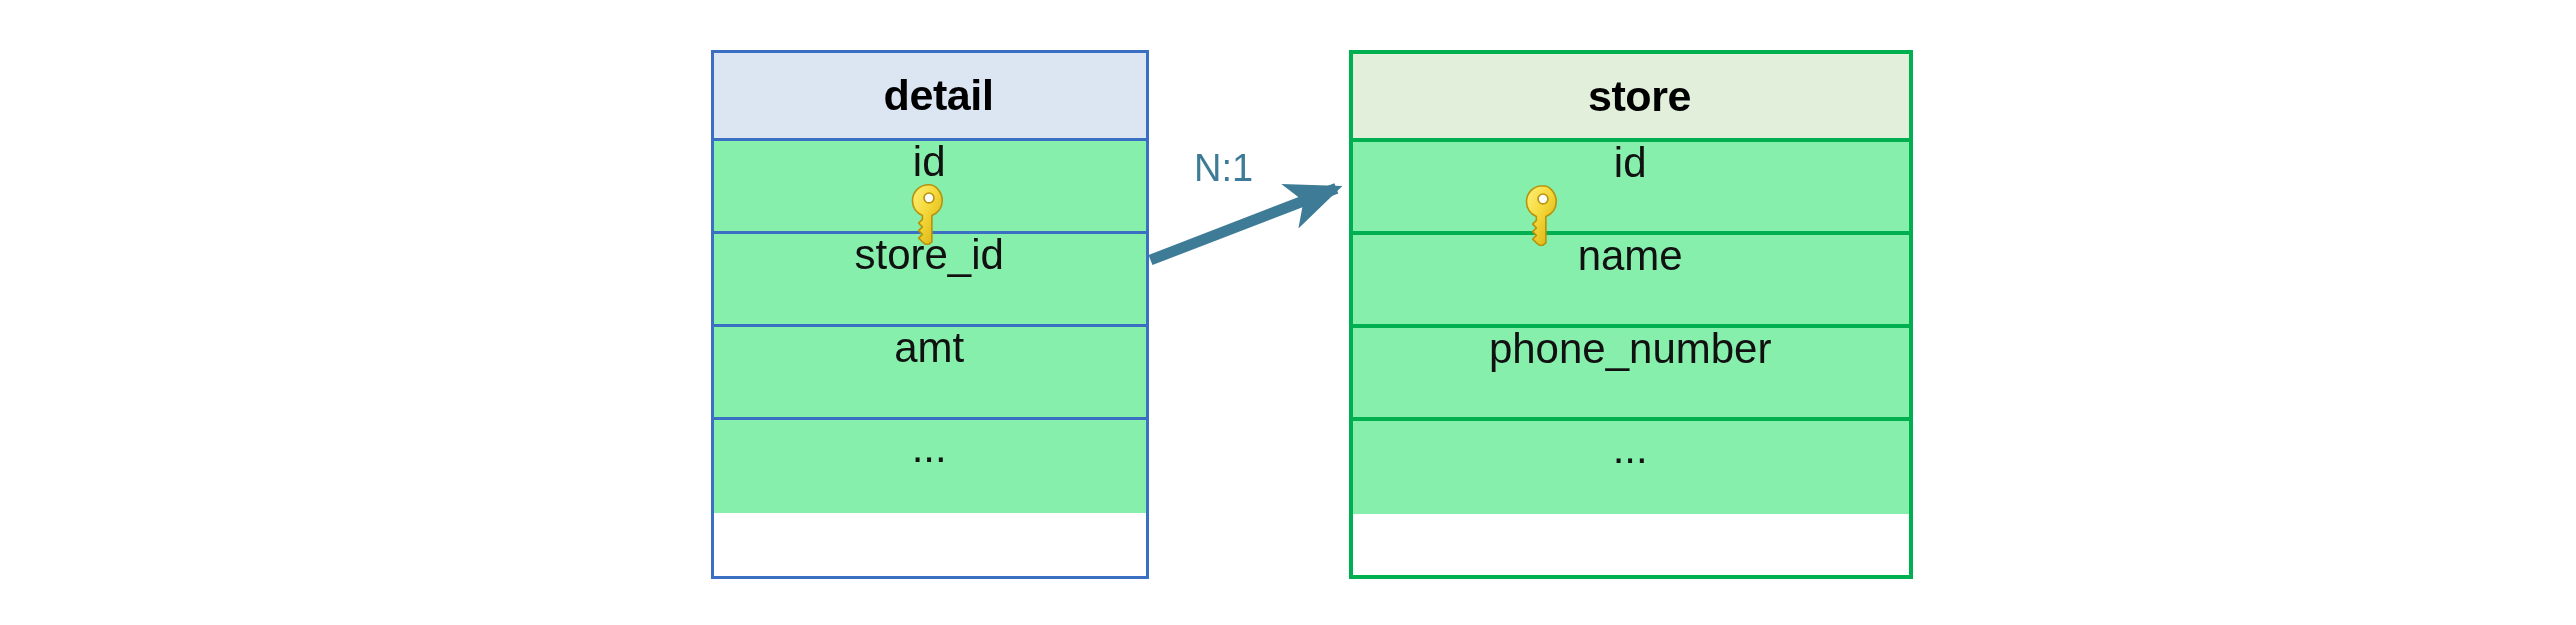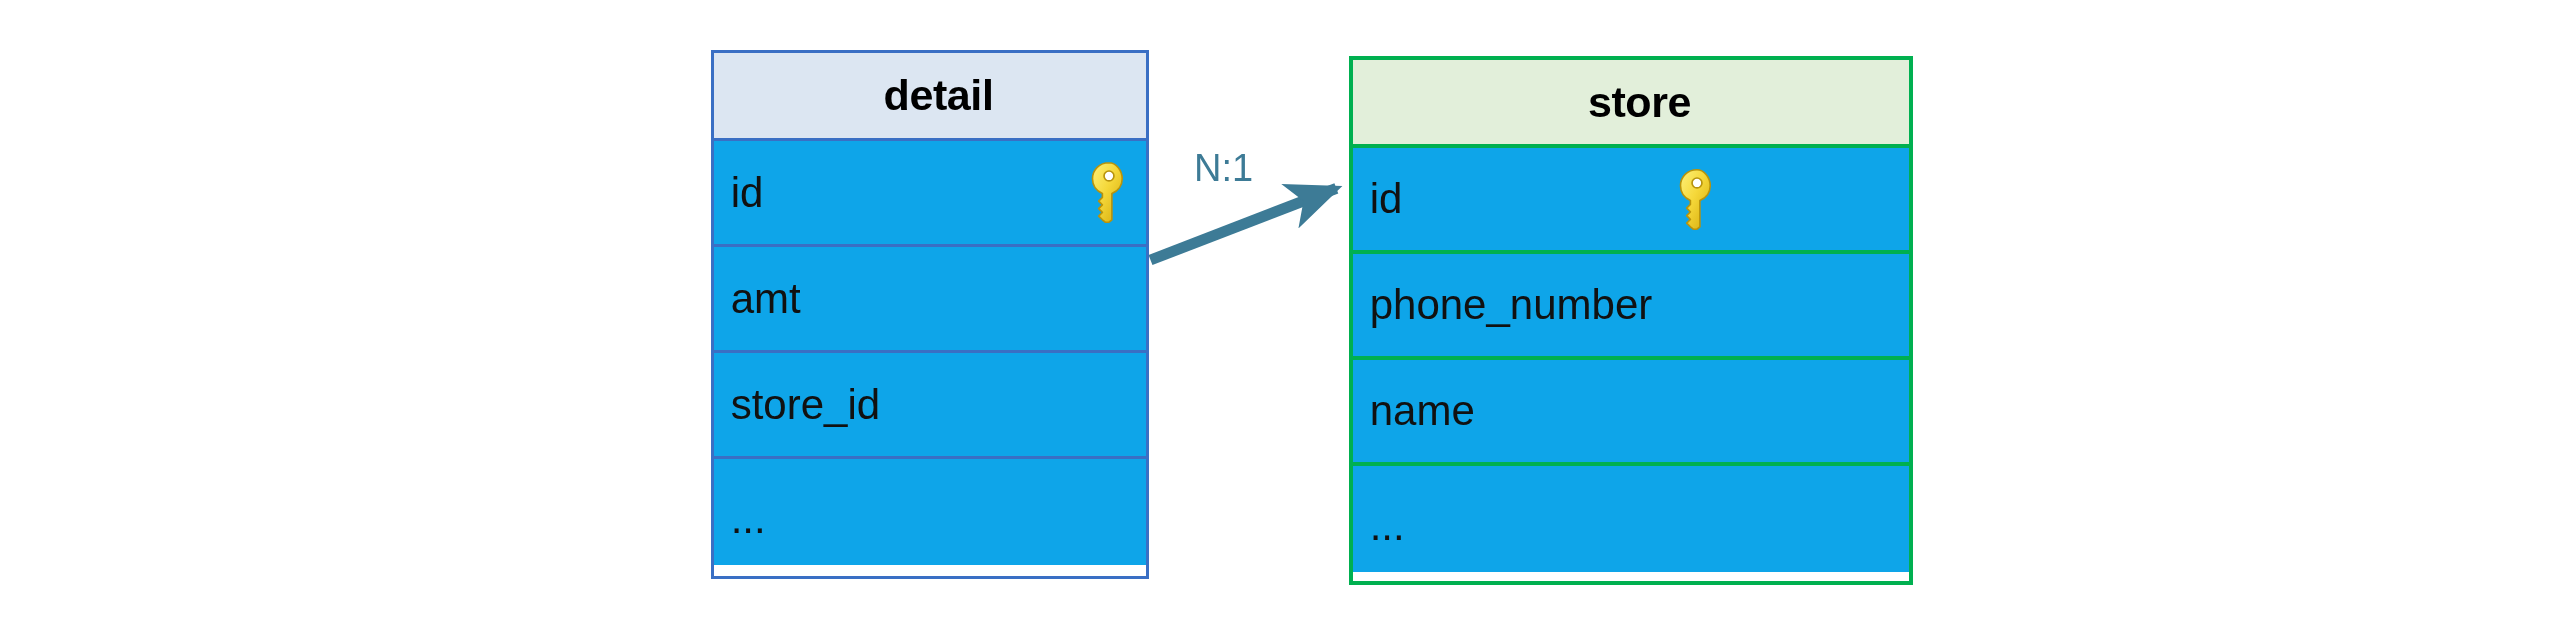--- a/index.html
+++ b/index.html
@@ -89,7 +89,6 @@
     width: 564px;
     height: 529px;
     border: 4.2px solid #00b050;
-    margin-top: 6px;
   }
   .entity--store .entity-header {
     background: #e2efda;

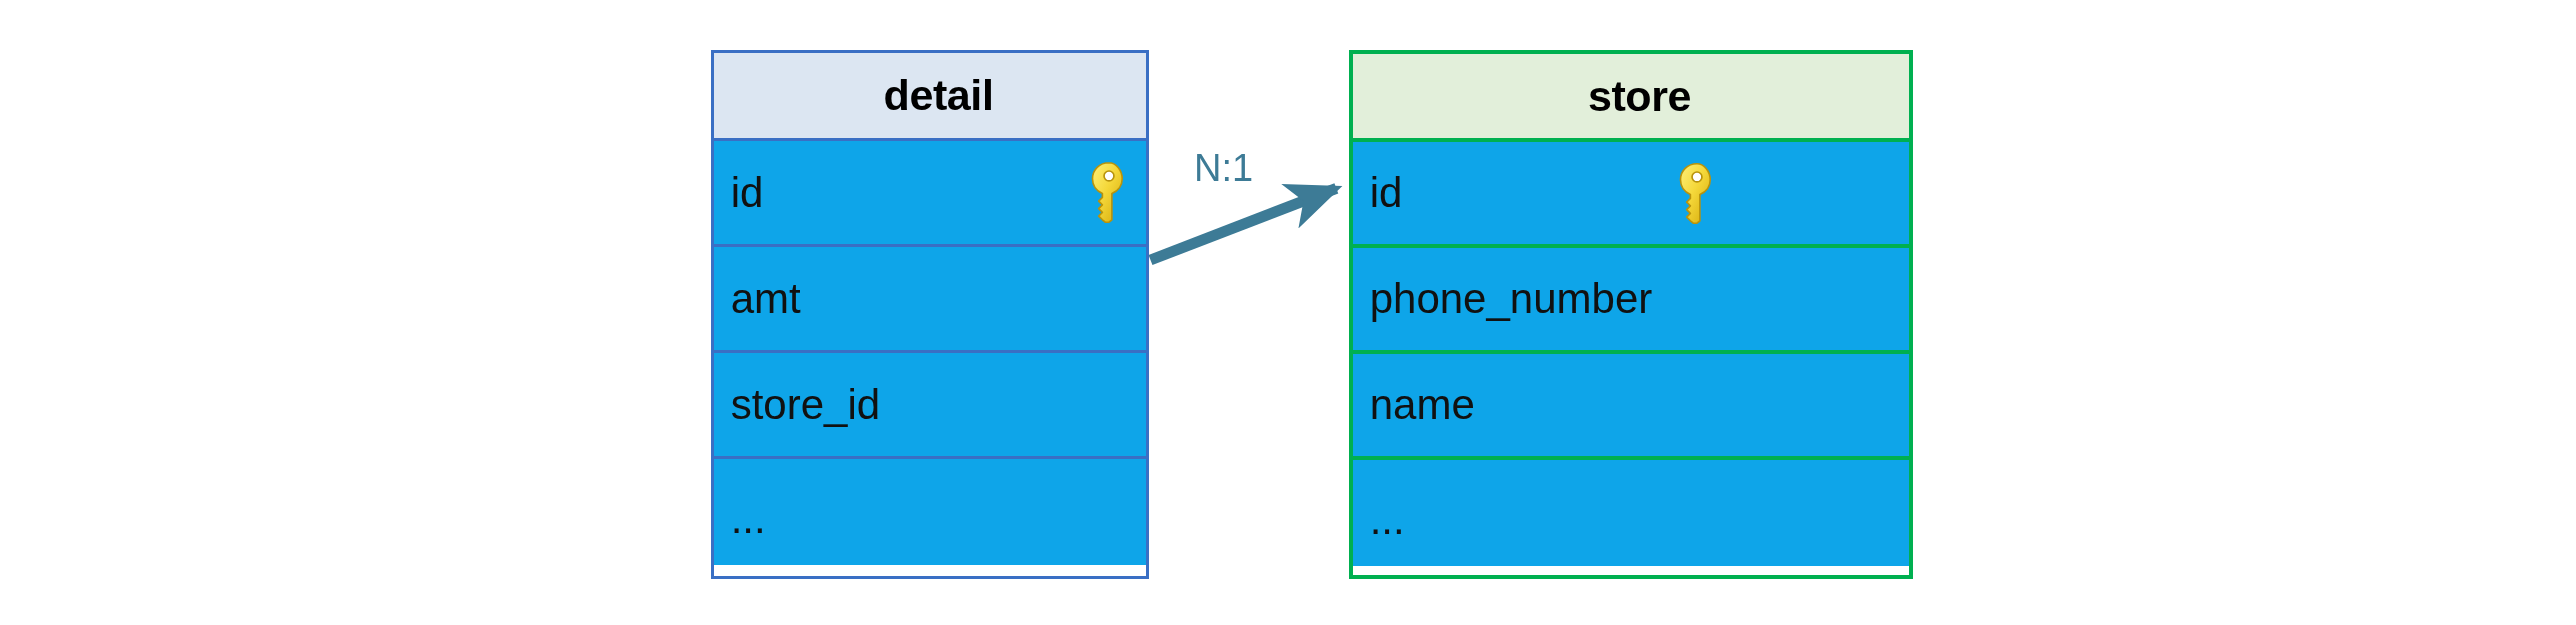--- a/index.html
+++ b/index.html
@@ -44,12 +44,13 @@
   }
   .field-row {
     box-sizing: border-box;
-    height: 106px;
+    height: 93px;
     display: flex;
     align-items: center;
     justify-content: space-between;
     padding: 0 18.3px 0 16.7px;
-    background: #0ea5e9;
+    background: #86efac;
+    flex-direction: column;
   }
   .field-name {
     font-size: 42px;

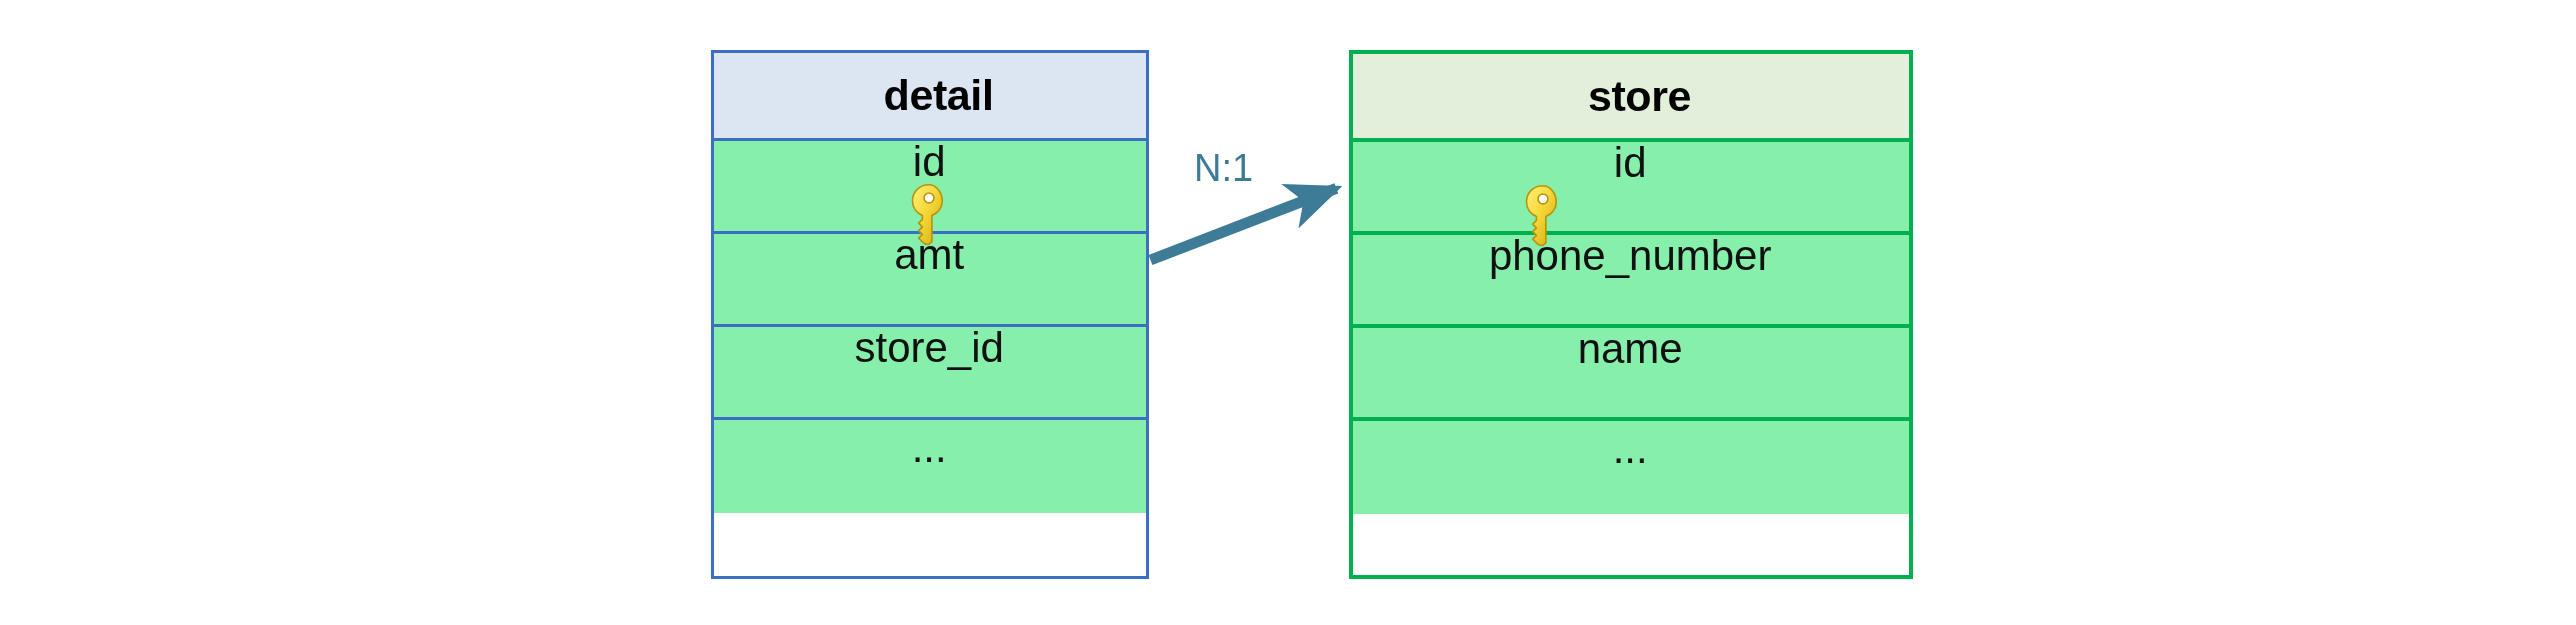--- a/index.html
+++ b/index.html
@@ -154,11 +154,11 @@
     </div>
 
     <div class="field-row">
+      <span class="field-name">store_id</span>
+    </div>
+
+    <div class="field-row">
       <span class="field-name">amt</span>
-    </div>
-
-    <div class="field-row">
-      <span class="field-name">store_id</span>
     </div>
 
 

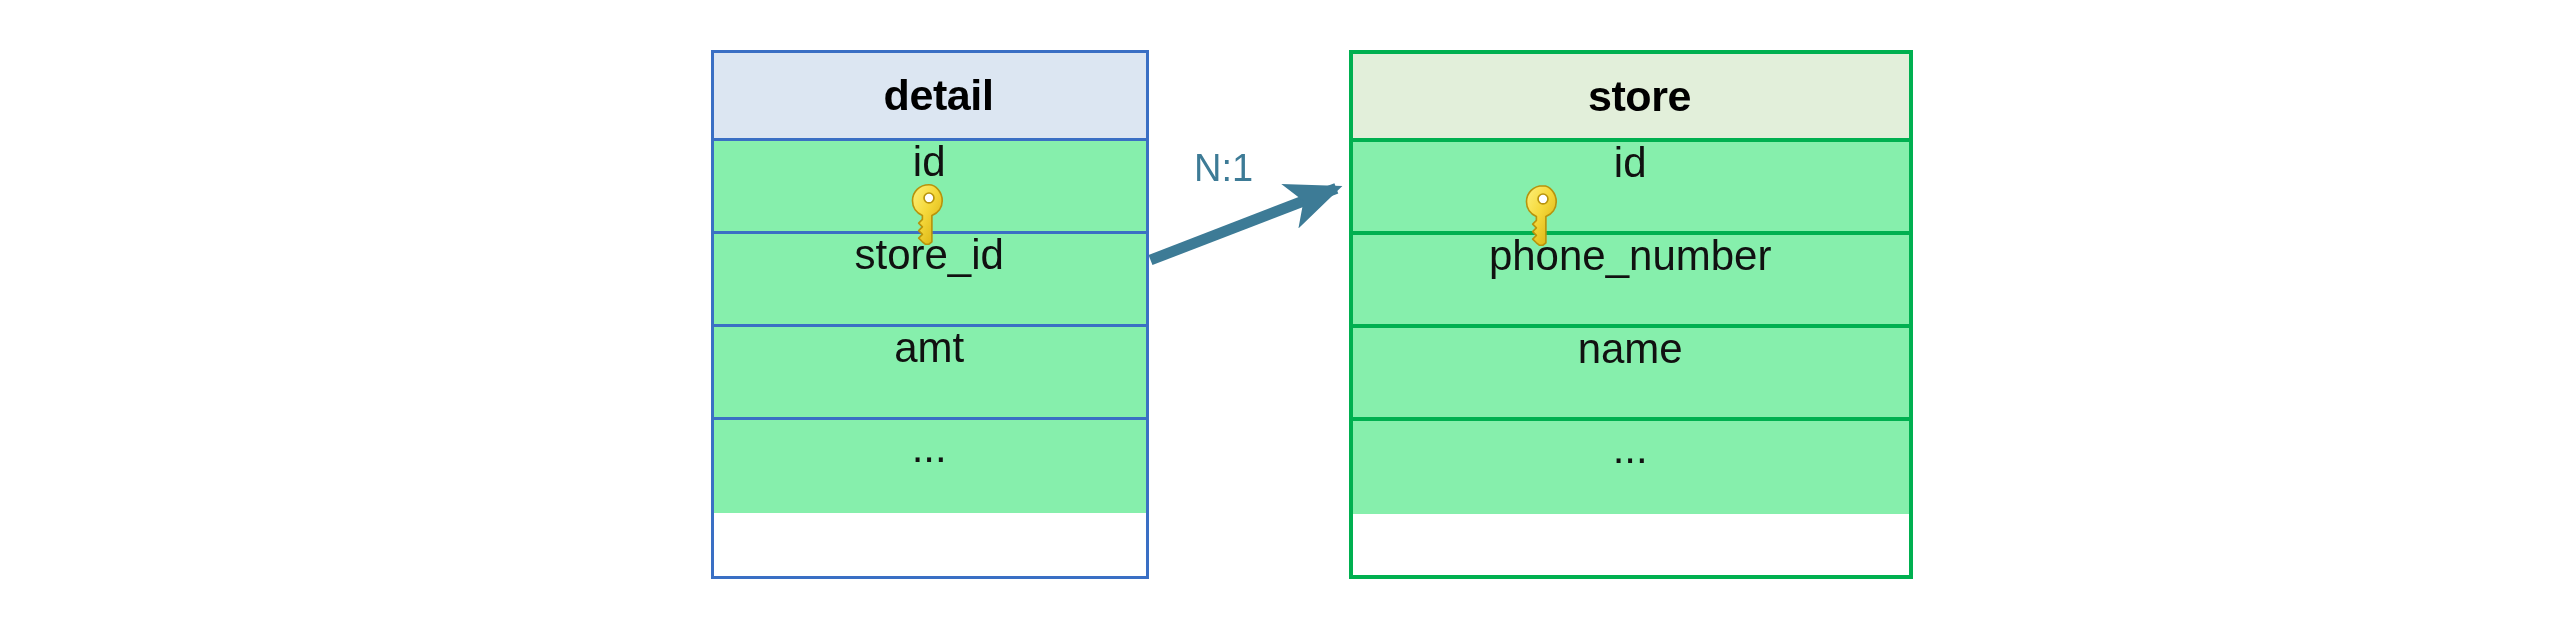--- a/index.html
+++ b/index.html
@@ -186,11 +186,11 @@
     </div>
 
     <div class="field-row">
+      <span class="field-name">name</span>
+    </div>
+
+    <div class="field-row">
       <span class="field-name">phone_number</span>
-    </div>
-
-    <div class="field-row">
-      <span class="field-name">name</span>
     </div>
 
 

